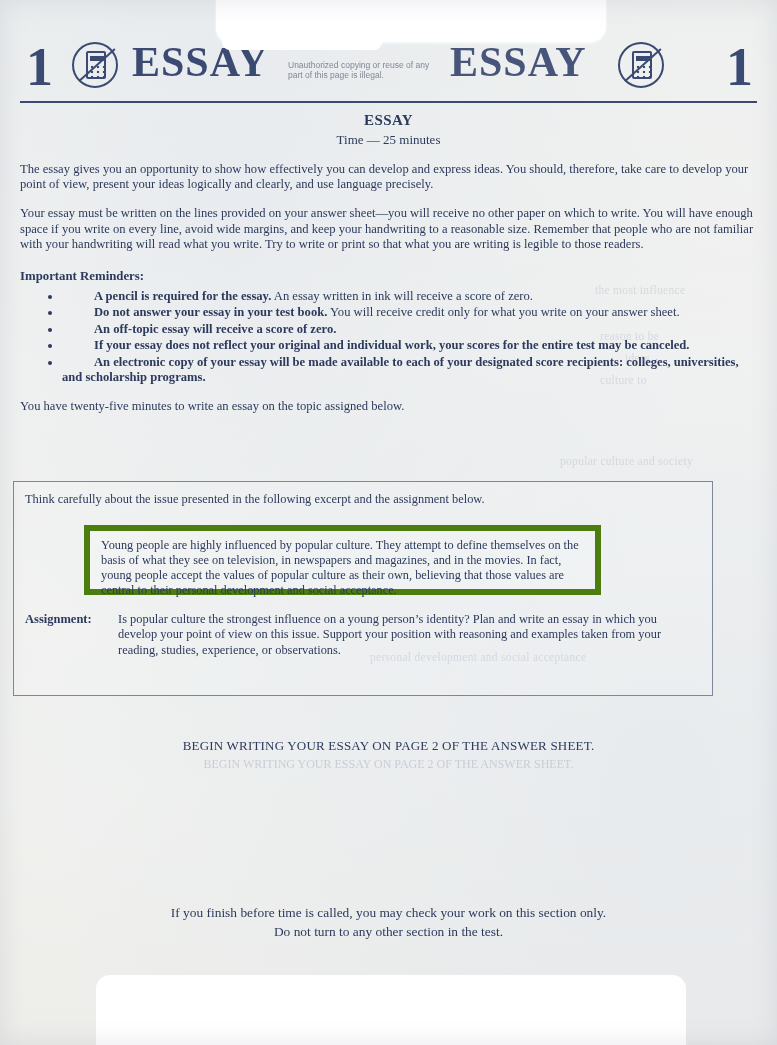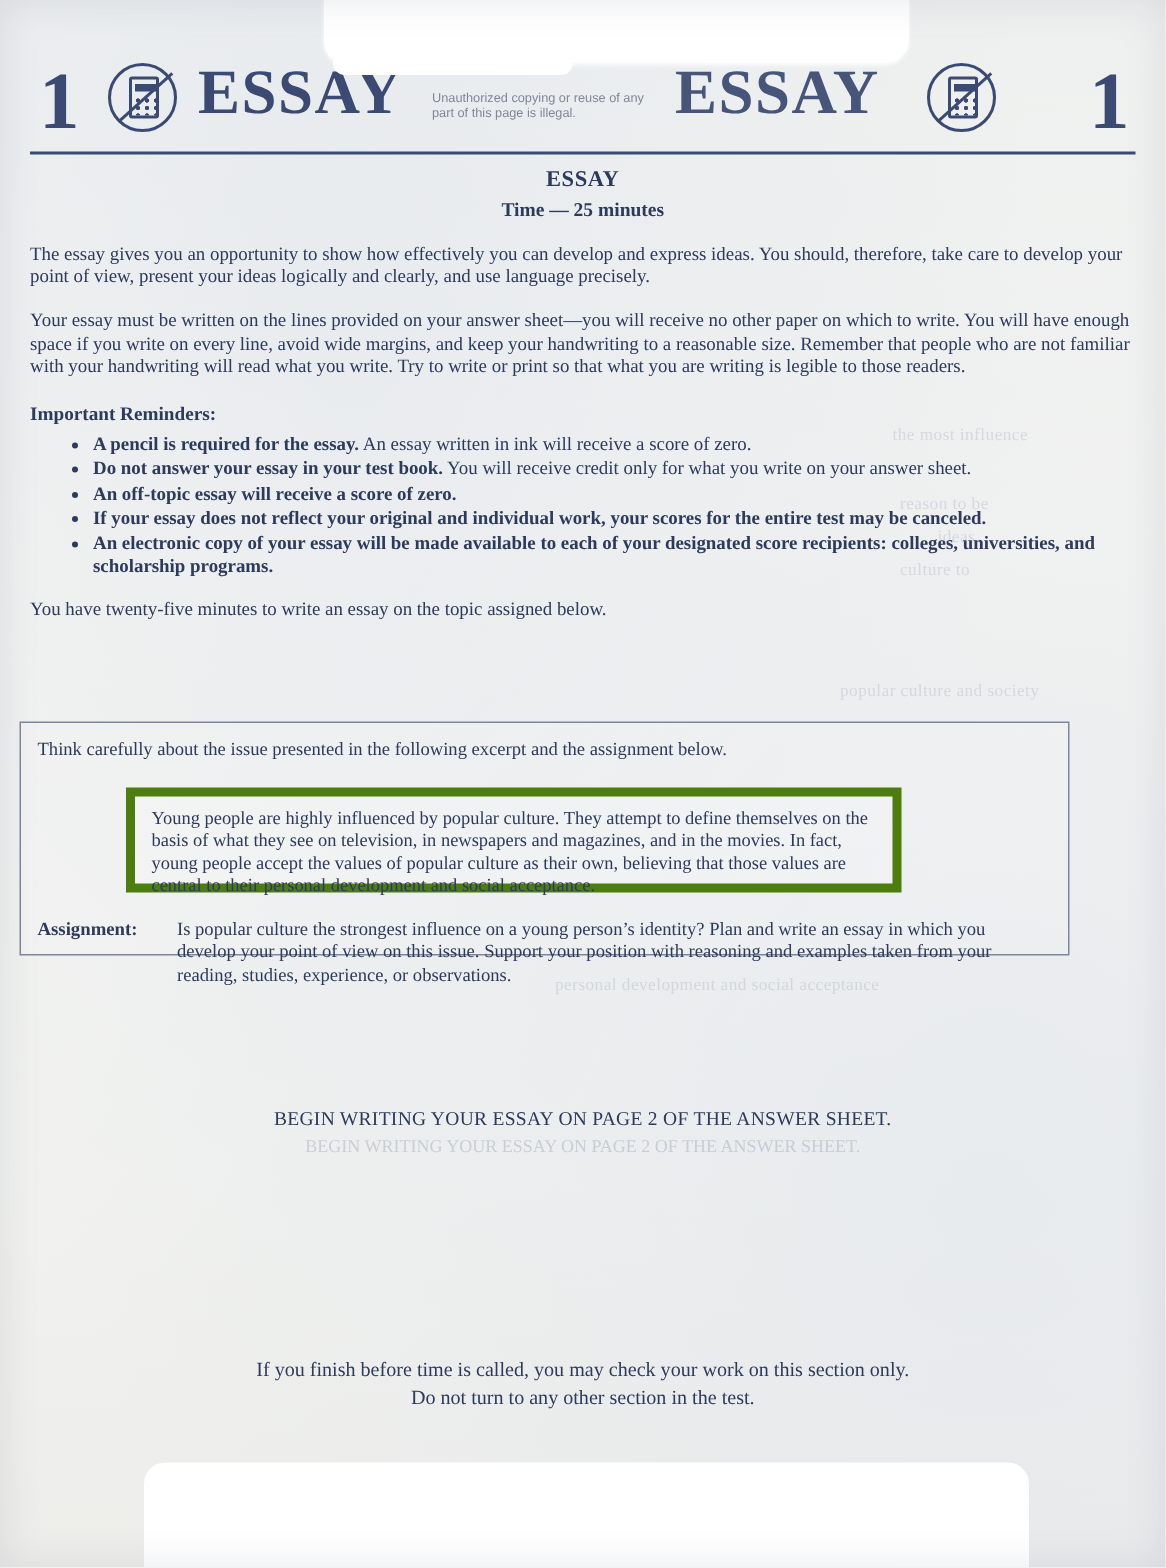--- a/index.html
+++ b/index.html
@@ -160,7 +160,7 @@
   }
   .doc-subtitle {
     text-align: center;
-    font-weight: bold;
+    font-weight: normal;
     font-size: 13px;
     margin-top: 3px;
   }

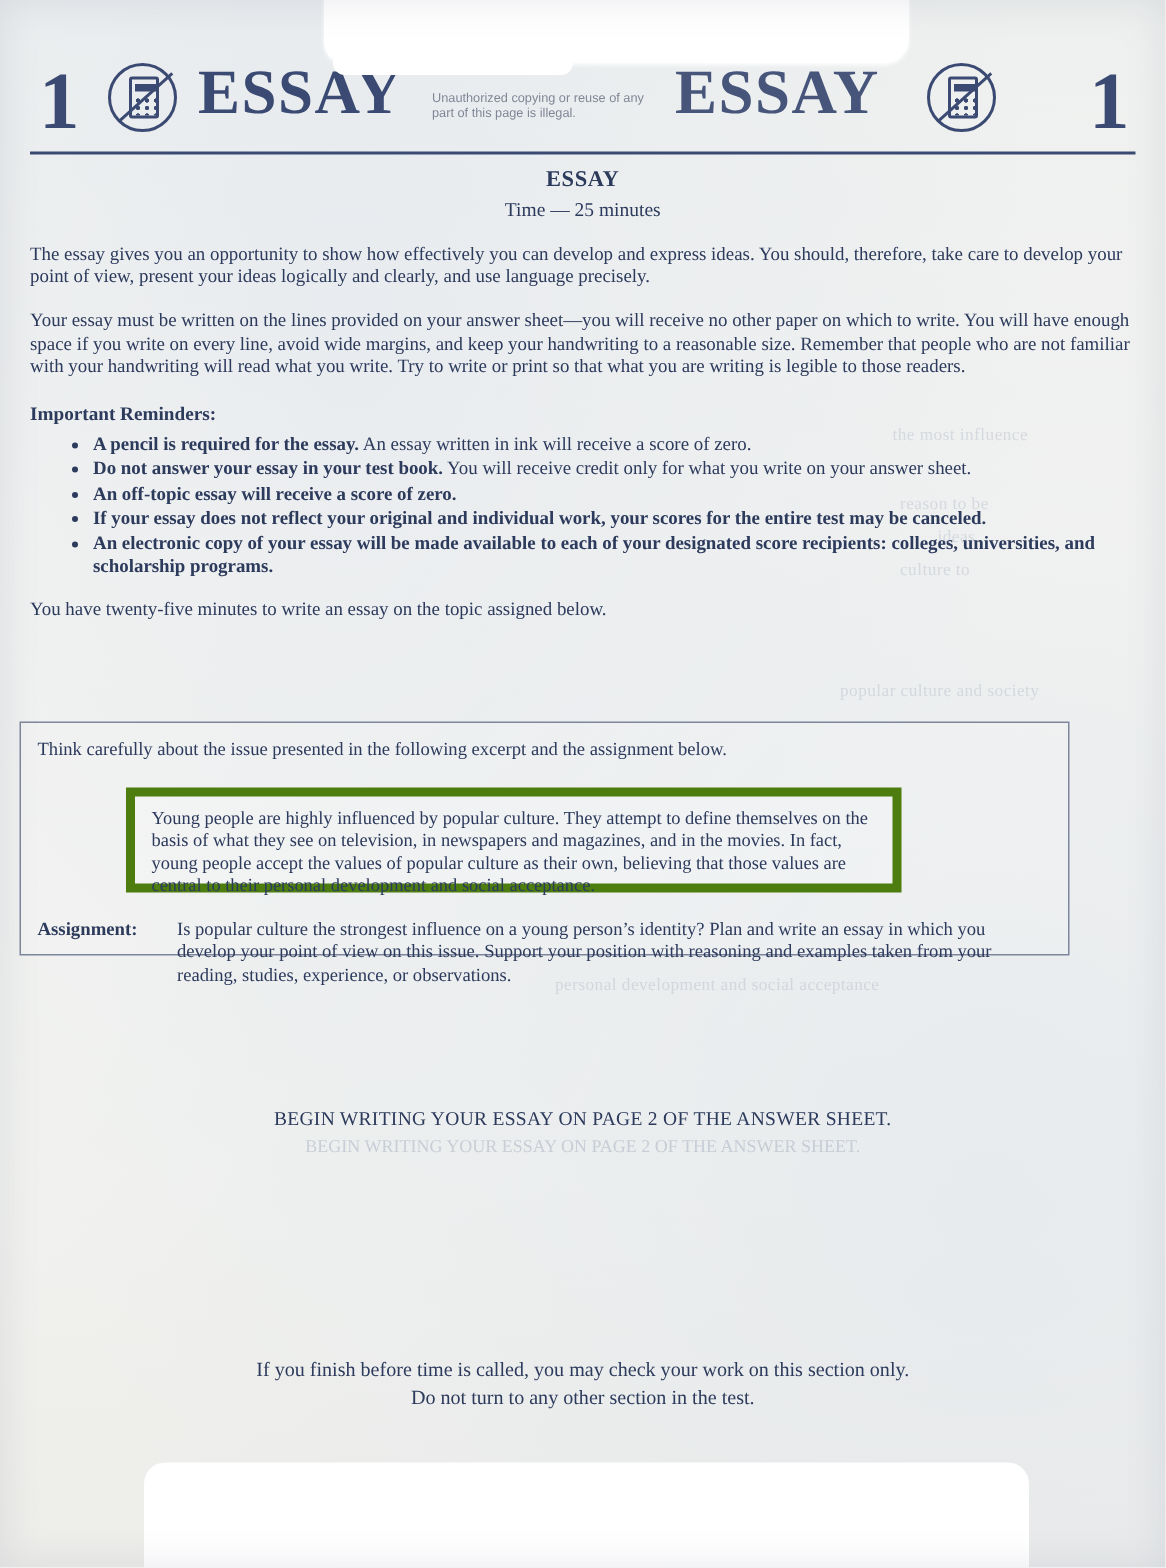--- a/index.html
+++ b/index.html
@@ -185,7 +185,7 @@
     line-height: 15.4px;
     margin-bottom: 1px;
   }
-  ul.reminders li b { font-weight: bold; }
+  ul.reminders li b { font-weight: bold; margin-left: 32px; }
 
   
   .assign-box {

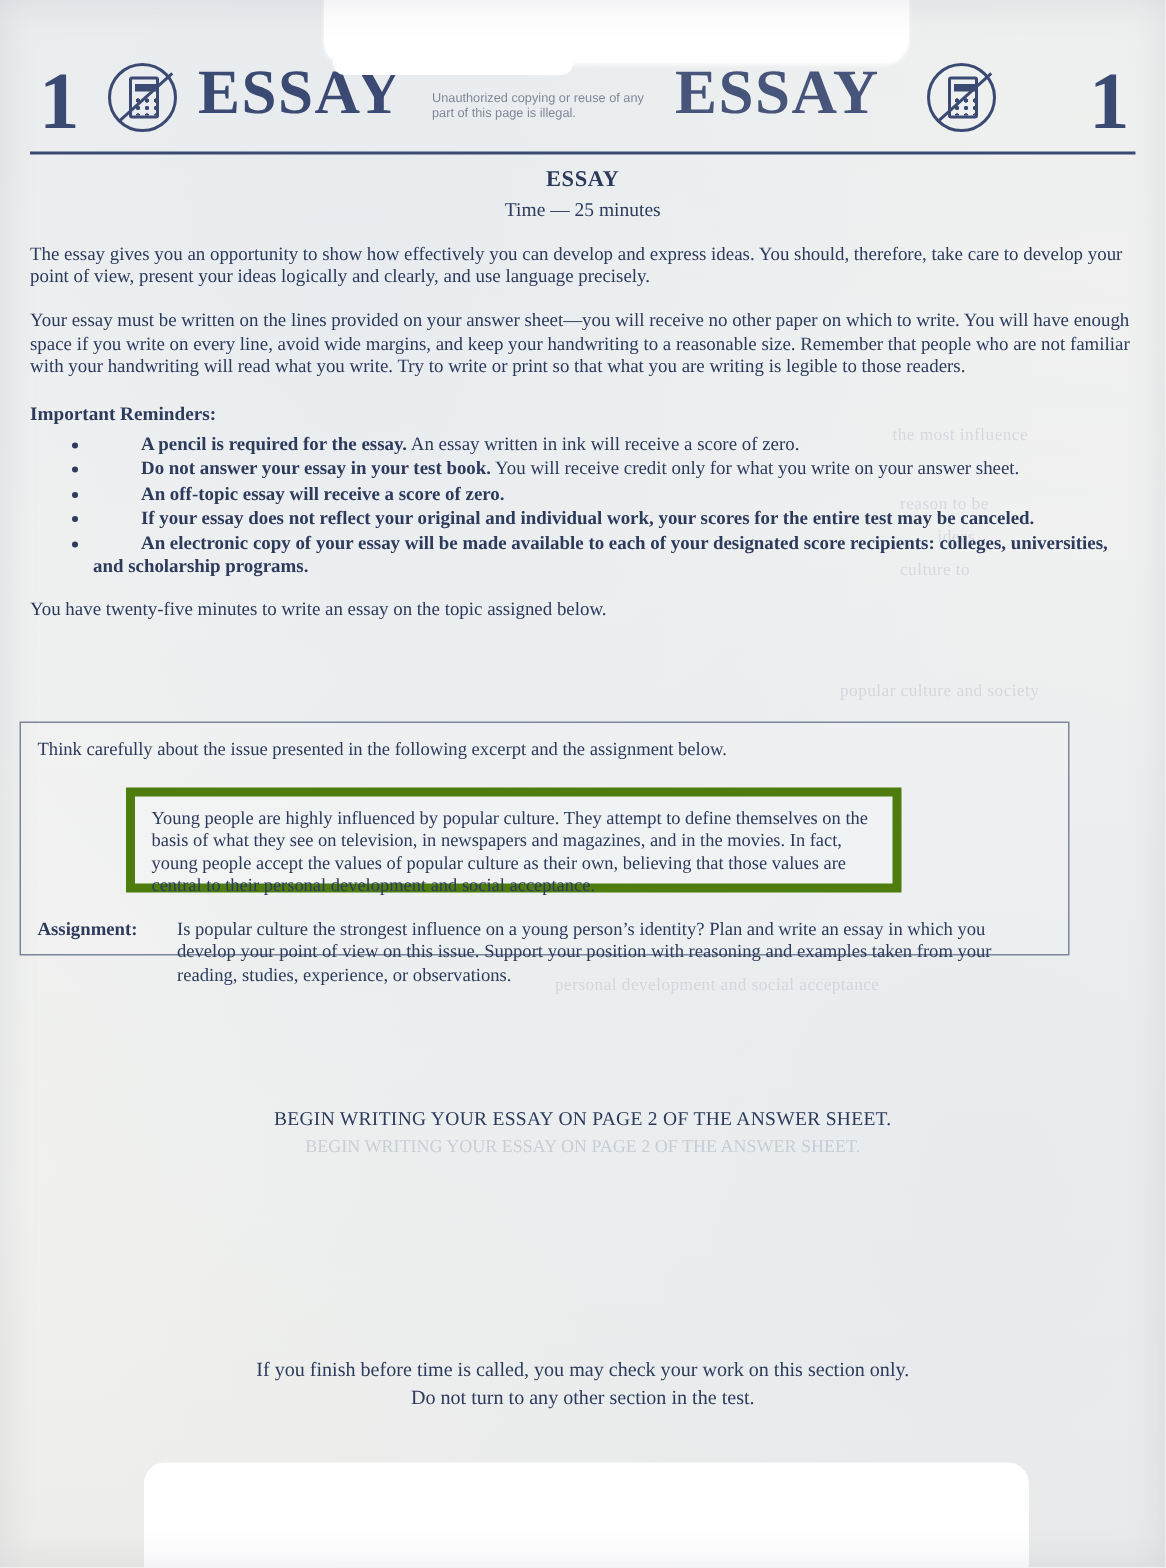--- a/index.html
+++ b/index.html
@@ -191,7 +191,7 @@
   .assign-box {
     position: absolute;
     left: 13px; top: 481px;
-    width: 700px; height: 156px;
+    width: 700px; height: 215px;
     border: 1px solid #7d869c;
     box-sizing: border-box;
     background: rgba(255,255,255,0.12);

